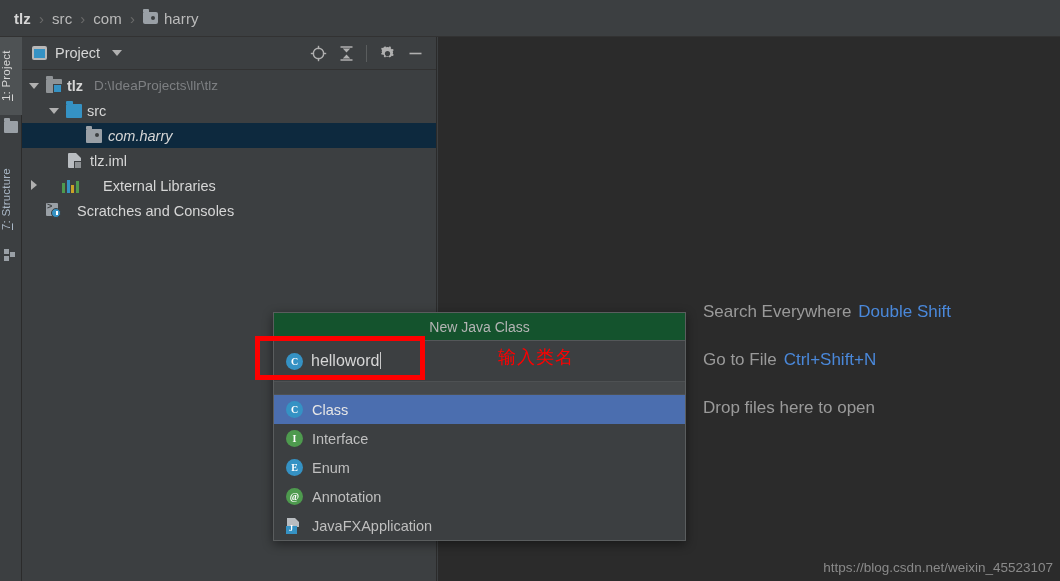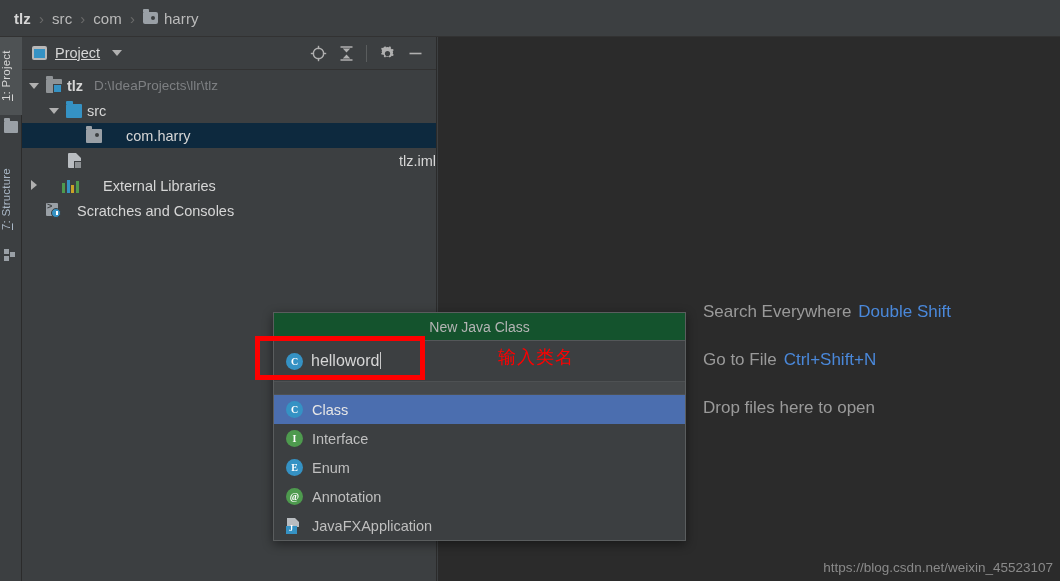--- a/index.html
+++ b/index.html
@@ -83,7 +83,7 @@
   }
   .proj-title {
     display: flex; align-items: center; gap: 8px;
-    color: #d6d6d6; font-size: 14.5px; text-decoration: underline;
+    color: #d6d6d6; font-size: 14.5px;
   }
   .proj-win-ico {
     width: 15px; height: 14px; background: #b8b8b8; border-radius: 2px;

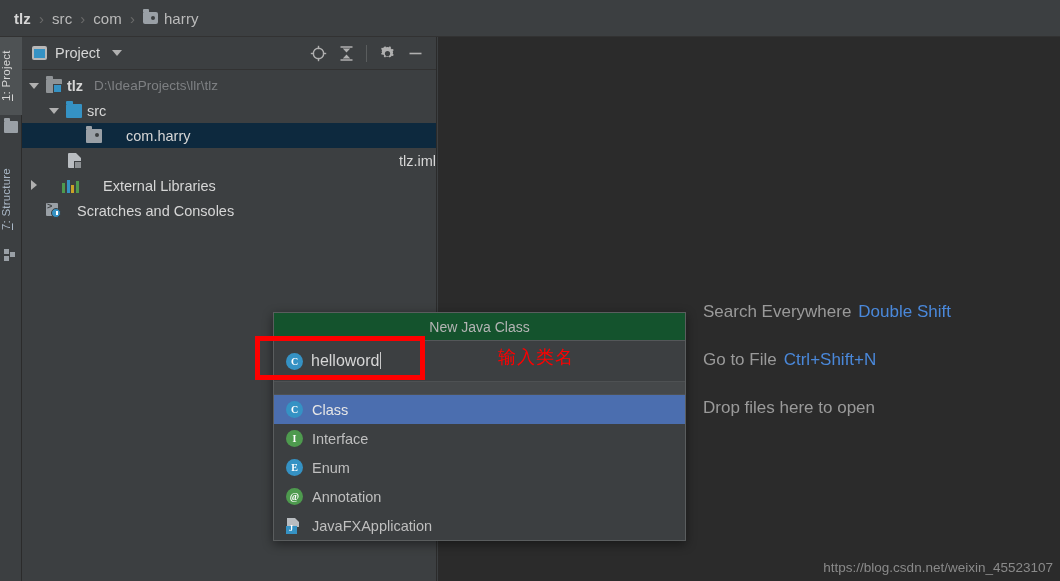--- a/index.html
+++ b/index.html
@@ -367,7 +367,7 @@
 
       <div class="row selected" style="padding-left:64px;">
         <span class="ico ico-pkg"></span>
-        <span class="lbl" style="margin-left:19px;">com.harry</span>
+        <span class="lbl" style="margin-left:1px;font-style:italic;">com.harry</span>
       </div>
 
       <div class="row" style="padding-left:46px;justify-content:space-between;">

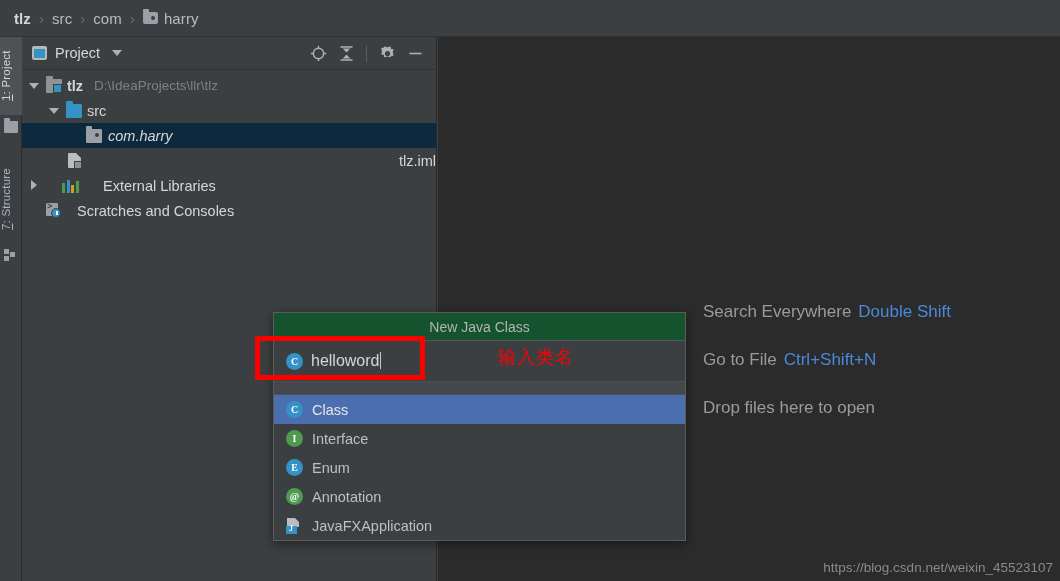--- a/index.html
+++ b/index.html
@@ -370,7 +370,7 @@
         <span class="lbl" style="margin-left:1px;font-style:italic;">com.harry</span>
       </div>
 
-      <div class="row" style="padding-left:46px;justify-content:space-between;">
+      <div class="row" style="padding-left:46px;">
         <span class="ico ico-iml"></span>
         <span class="lbl" style="margin-left:4px;">tlz.iml</span>
       </div>

